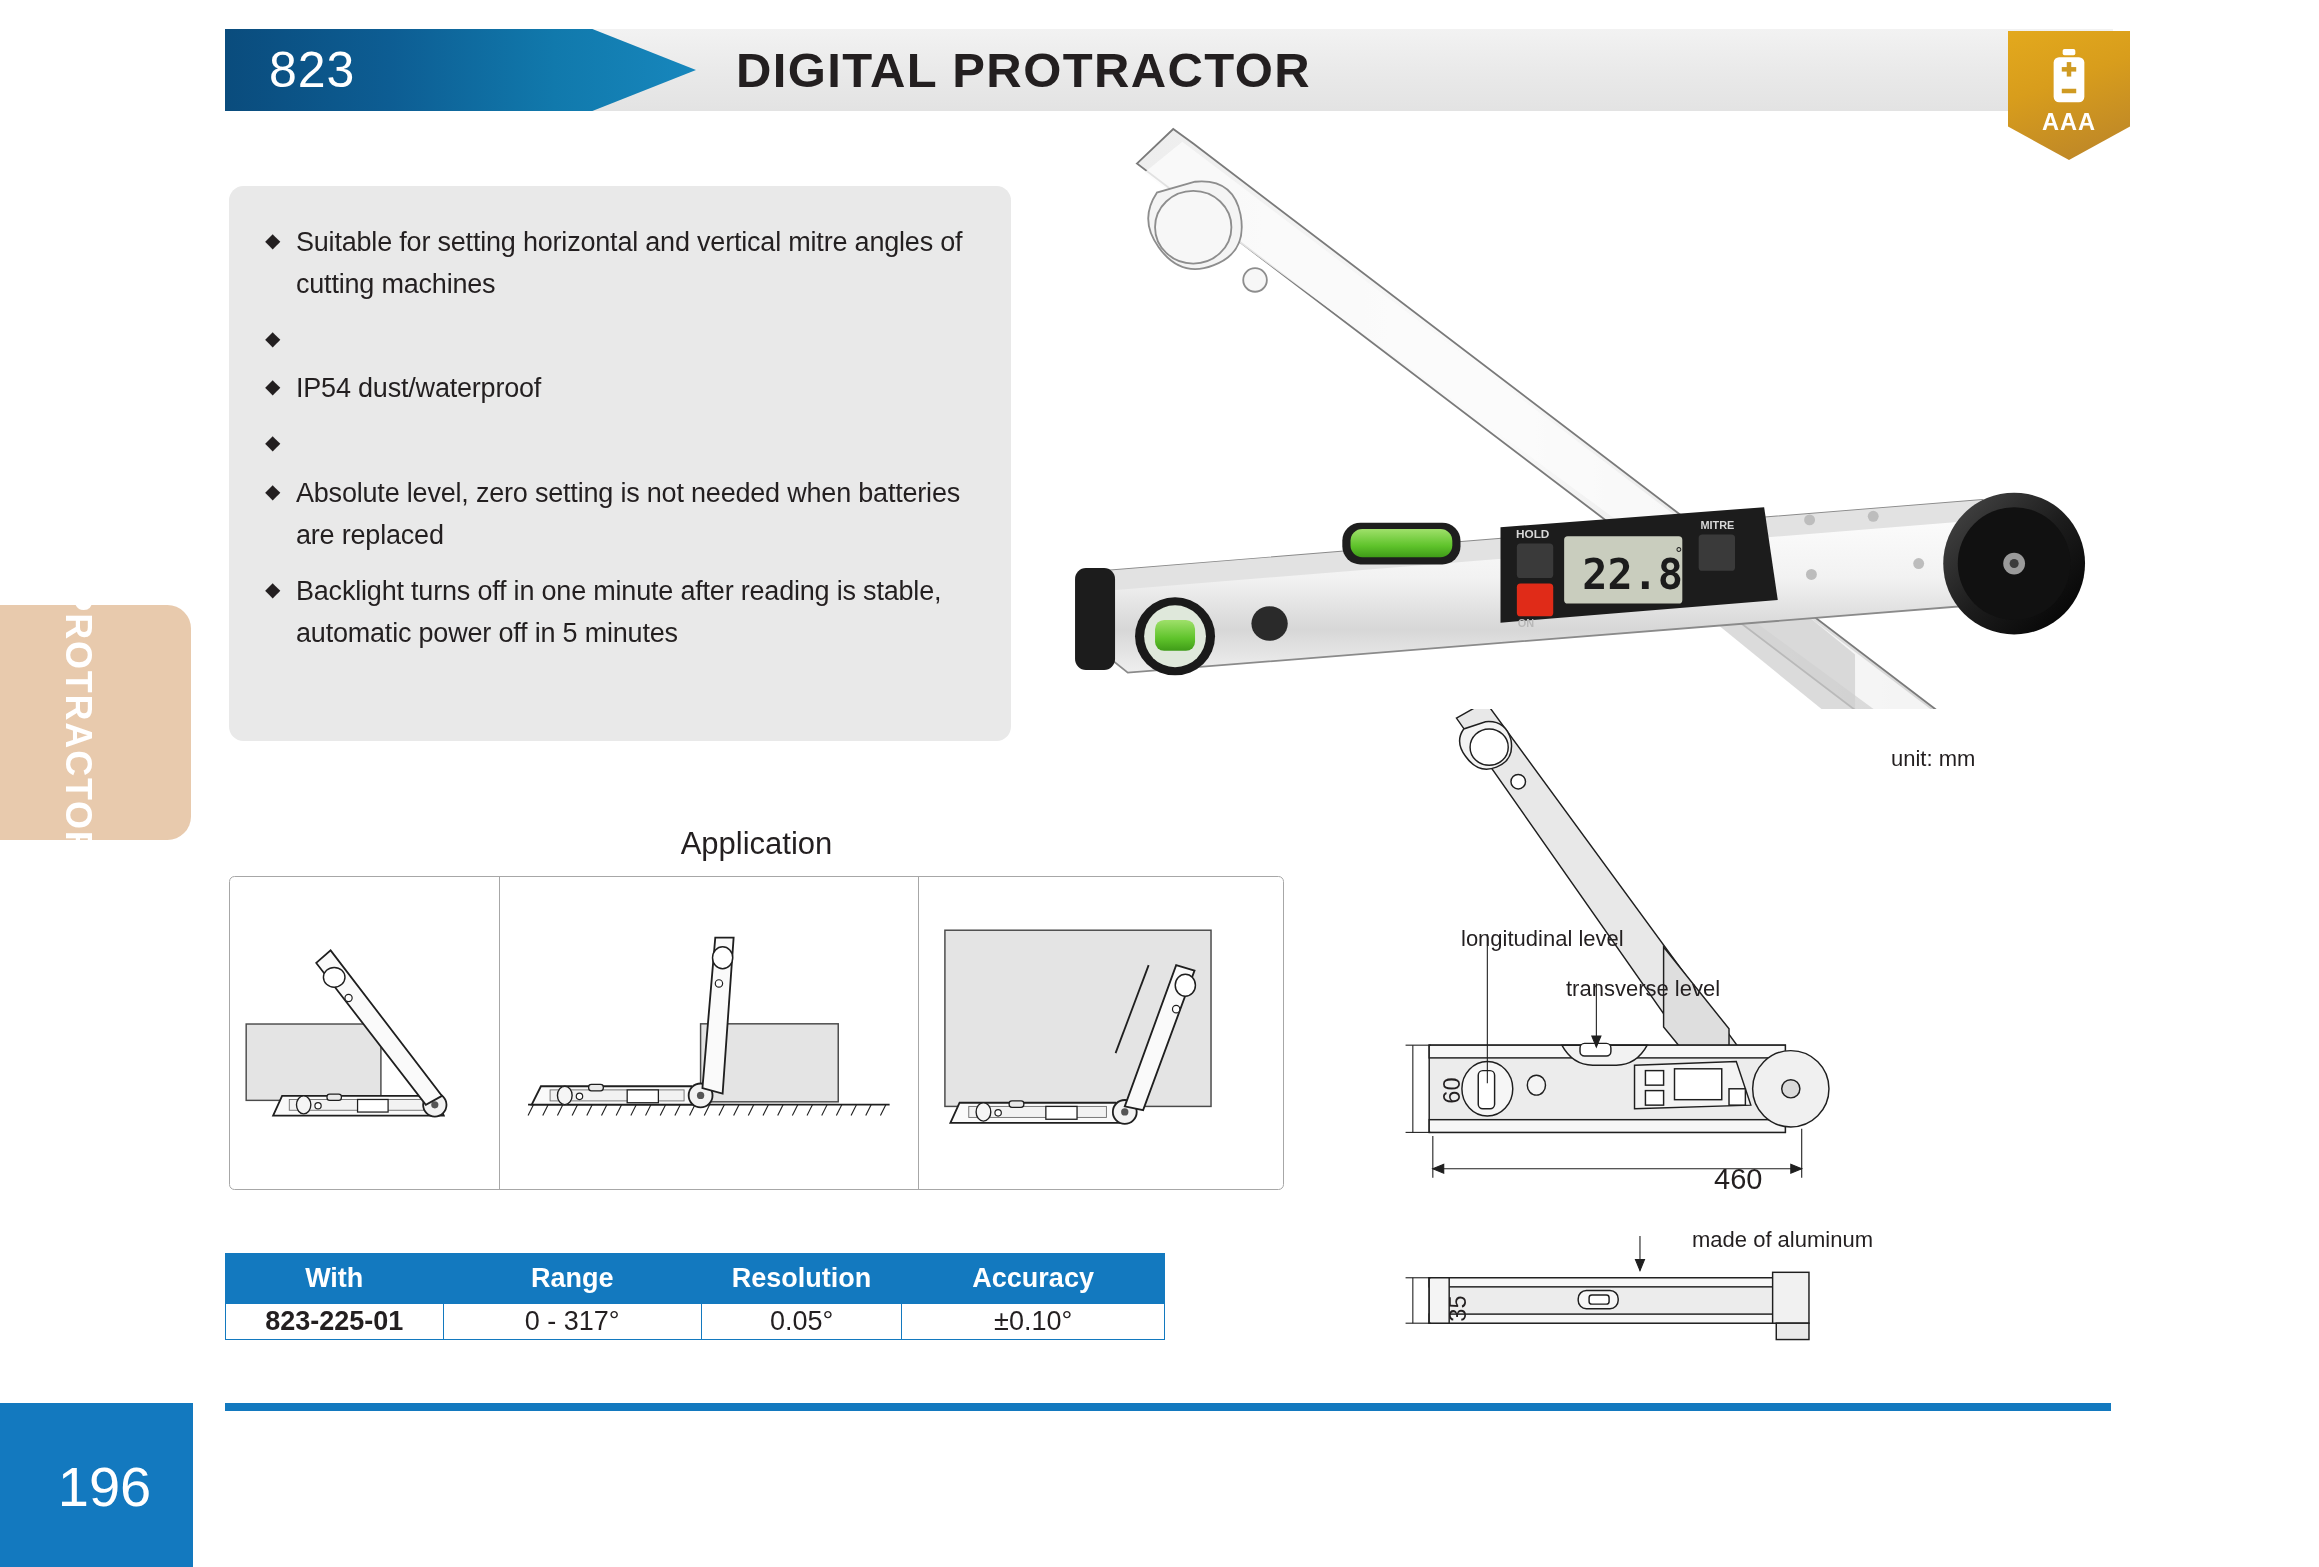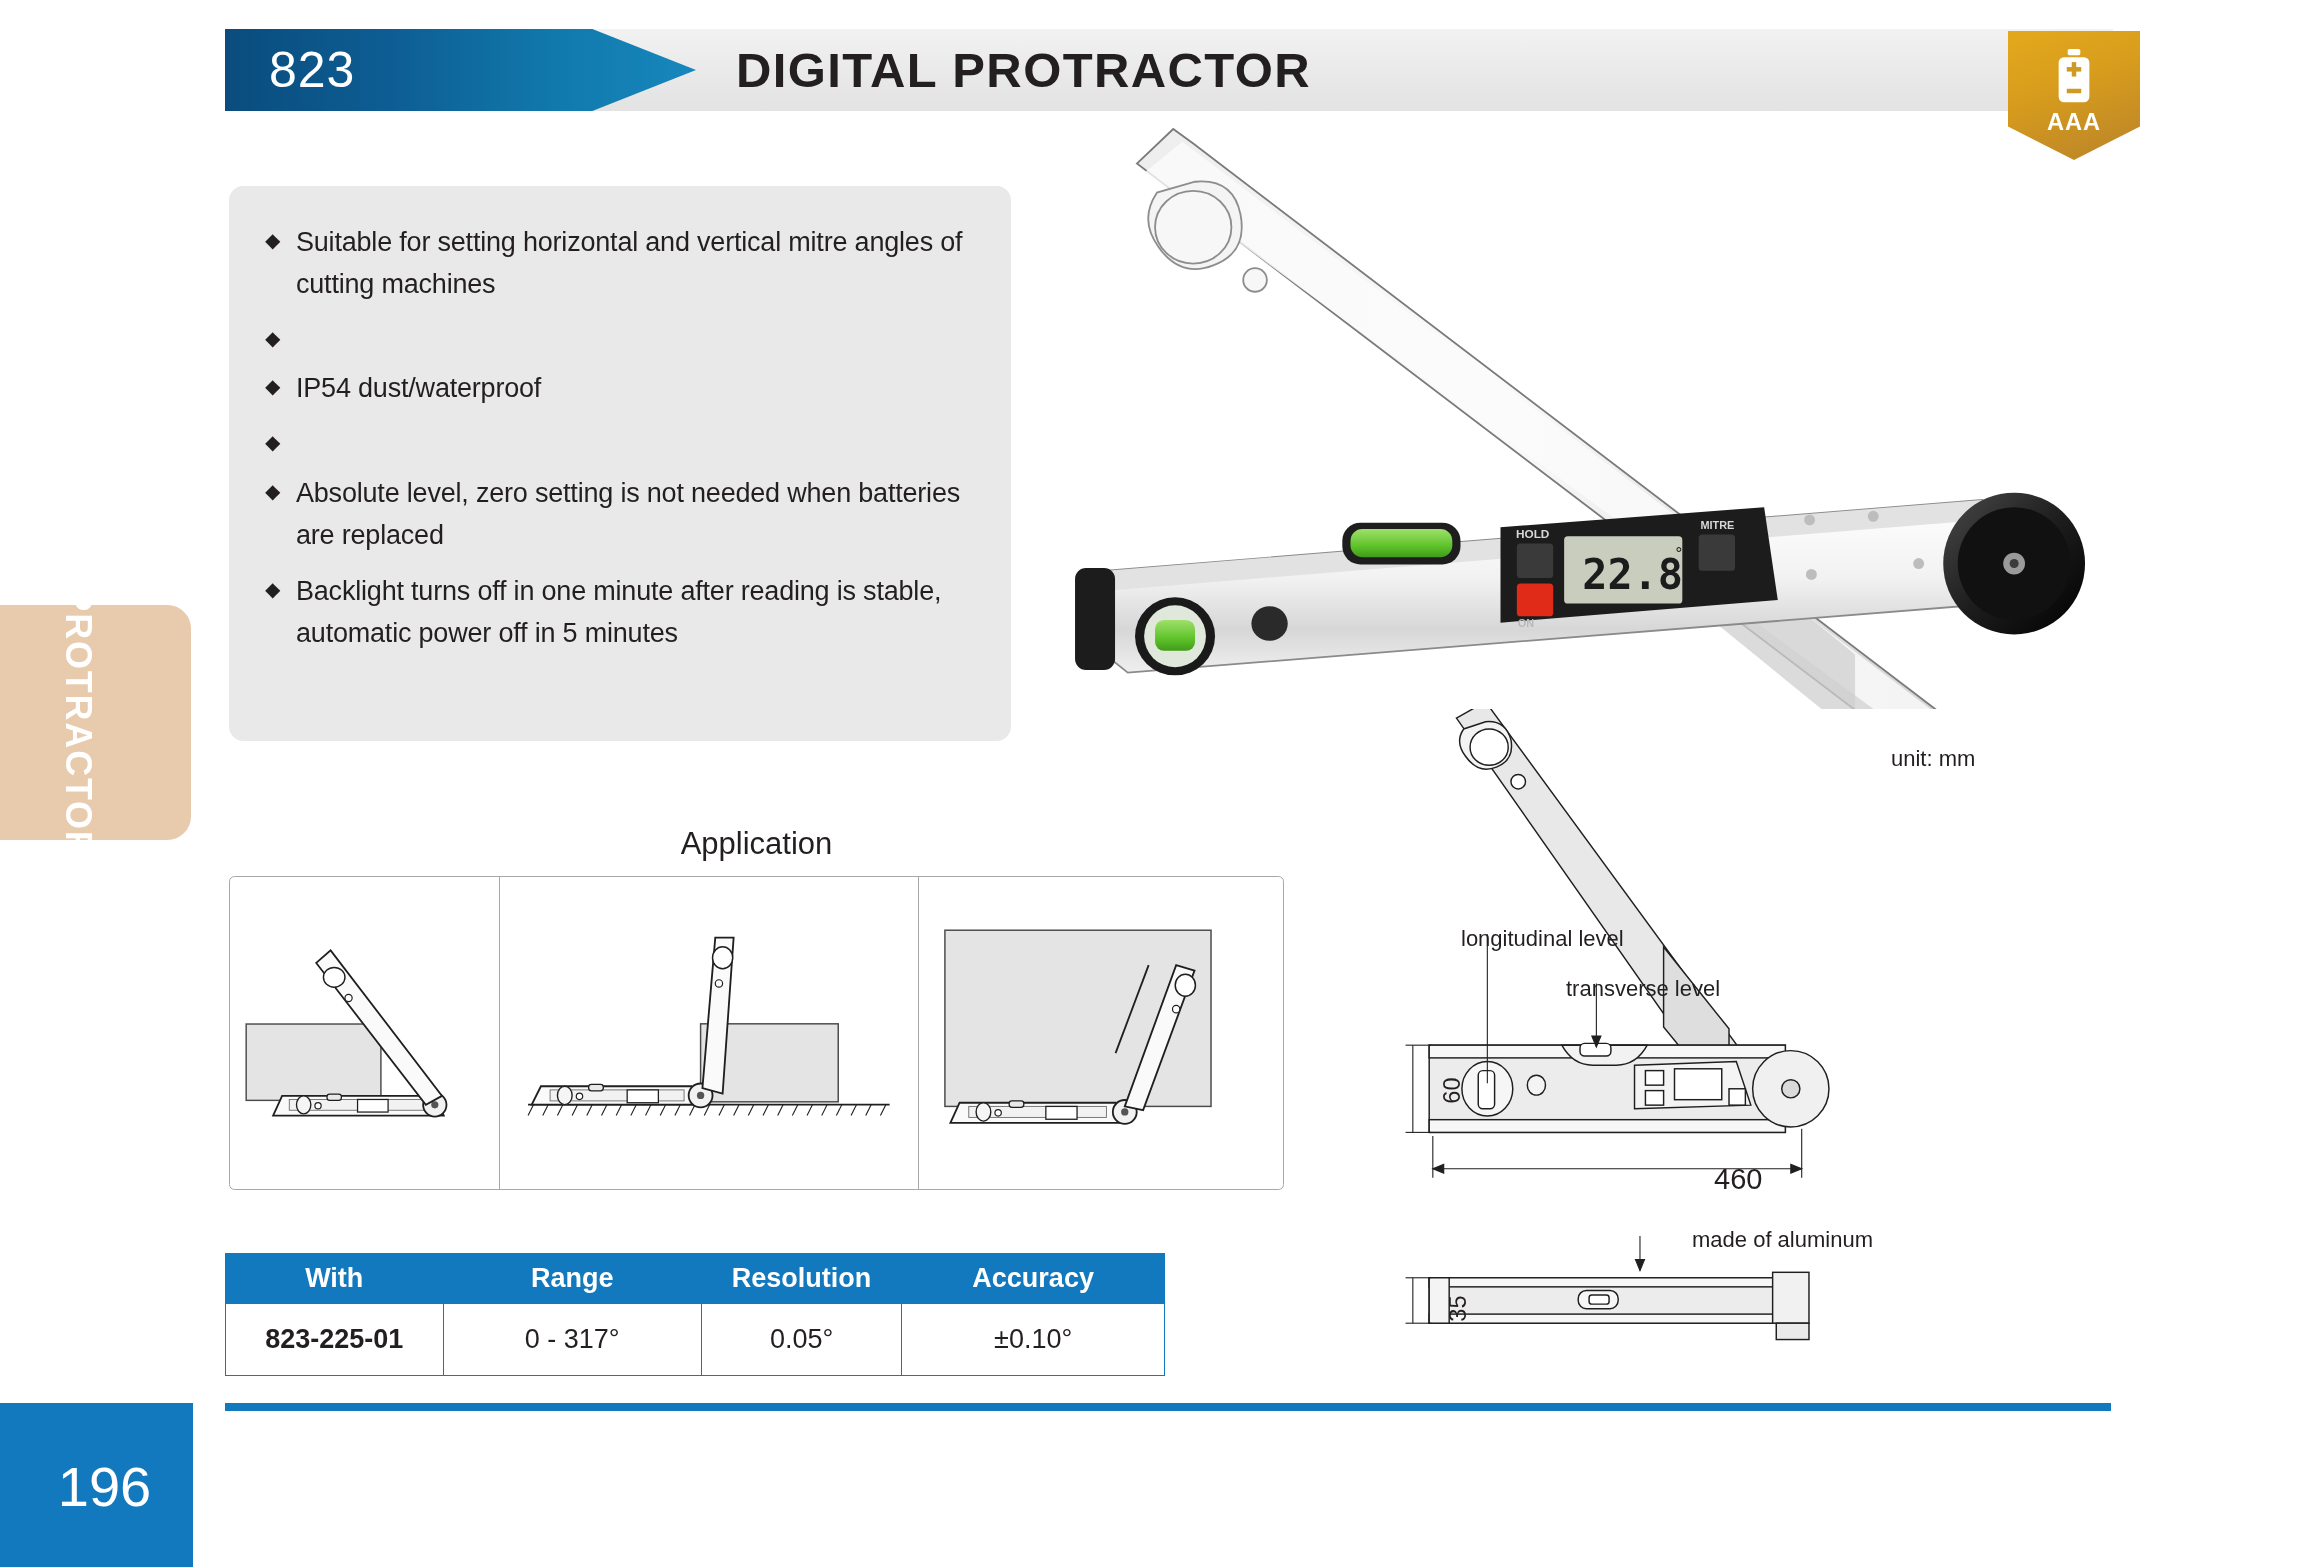--- a/index.html
+++ b/index.html
@@ -18,7 +18,7 @@
      align-items:center;font-size:49px;font-weight:bold;letter-spacing:1.4px;color:#231f20;}
 
   
-  #battery-badge{position:absolute;left:2008px;top:31px;width:132px;height:129px;
+  #battery-badge{position:absolute;left:2008px;top:31px;width:122px;height:129px;
      background:linear-gradient(160deg,#e3a91d 0%,#d89d1c 40%,#b9832a 100%);
      clip-path:polygon(0 0,100% 0,100% 74%,50% 100%,0 74%);}
   #battery-icon{position:absolute;left:50%;top:18px;transform:translateX(-50%);}

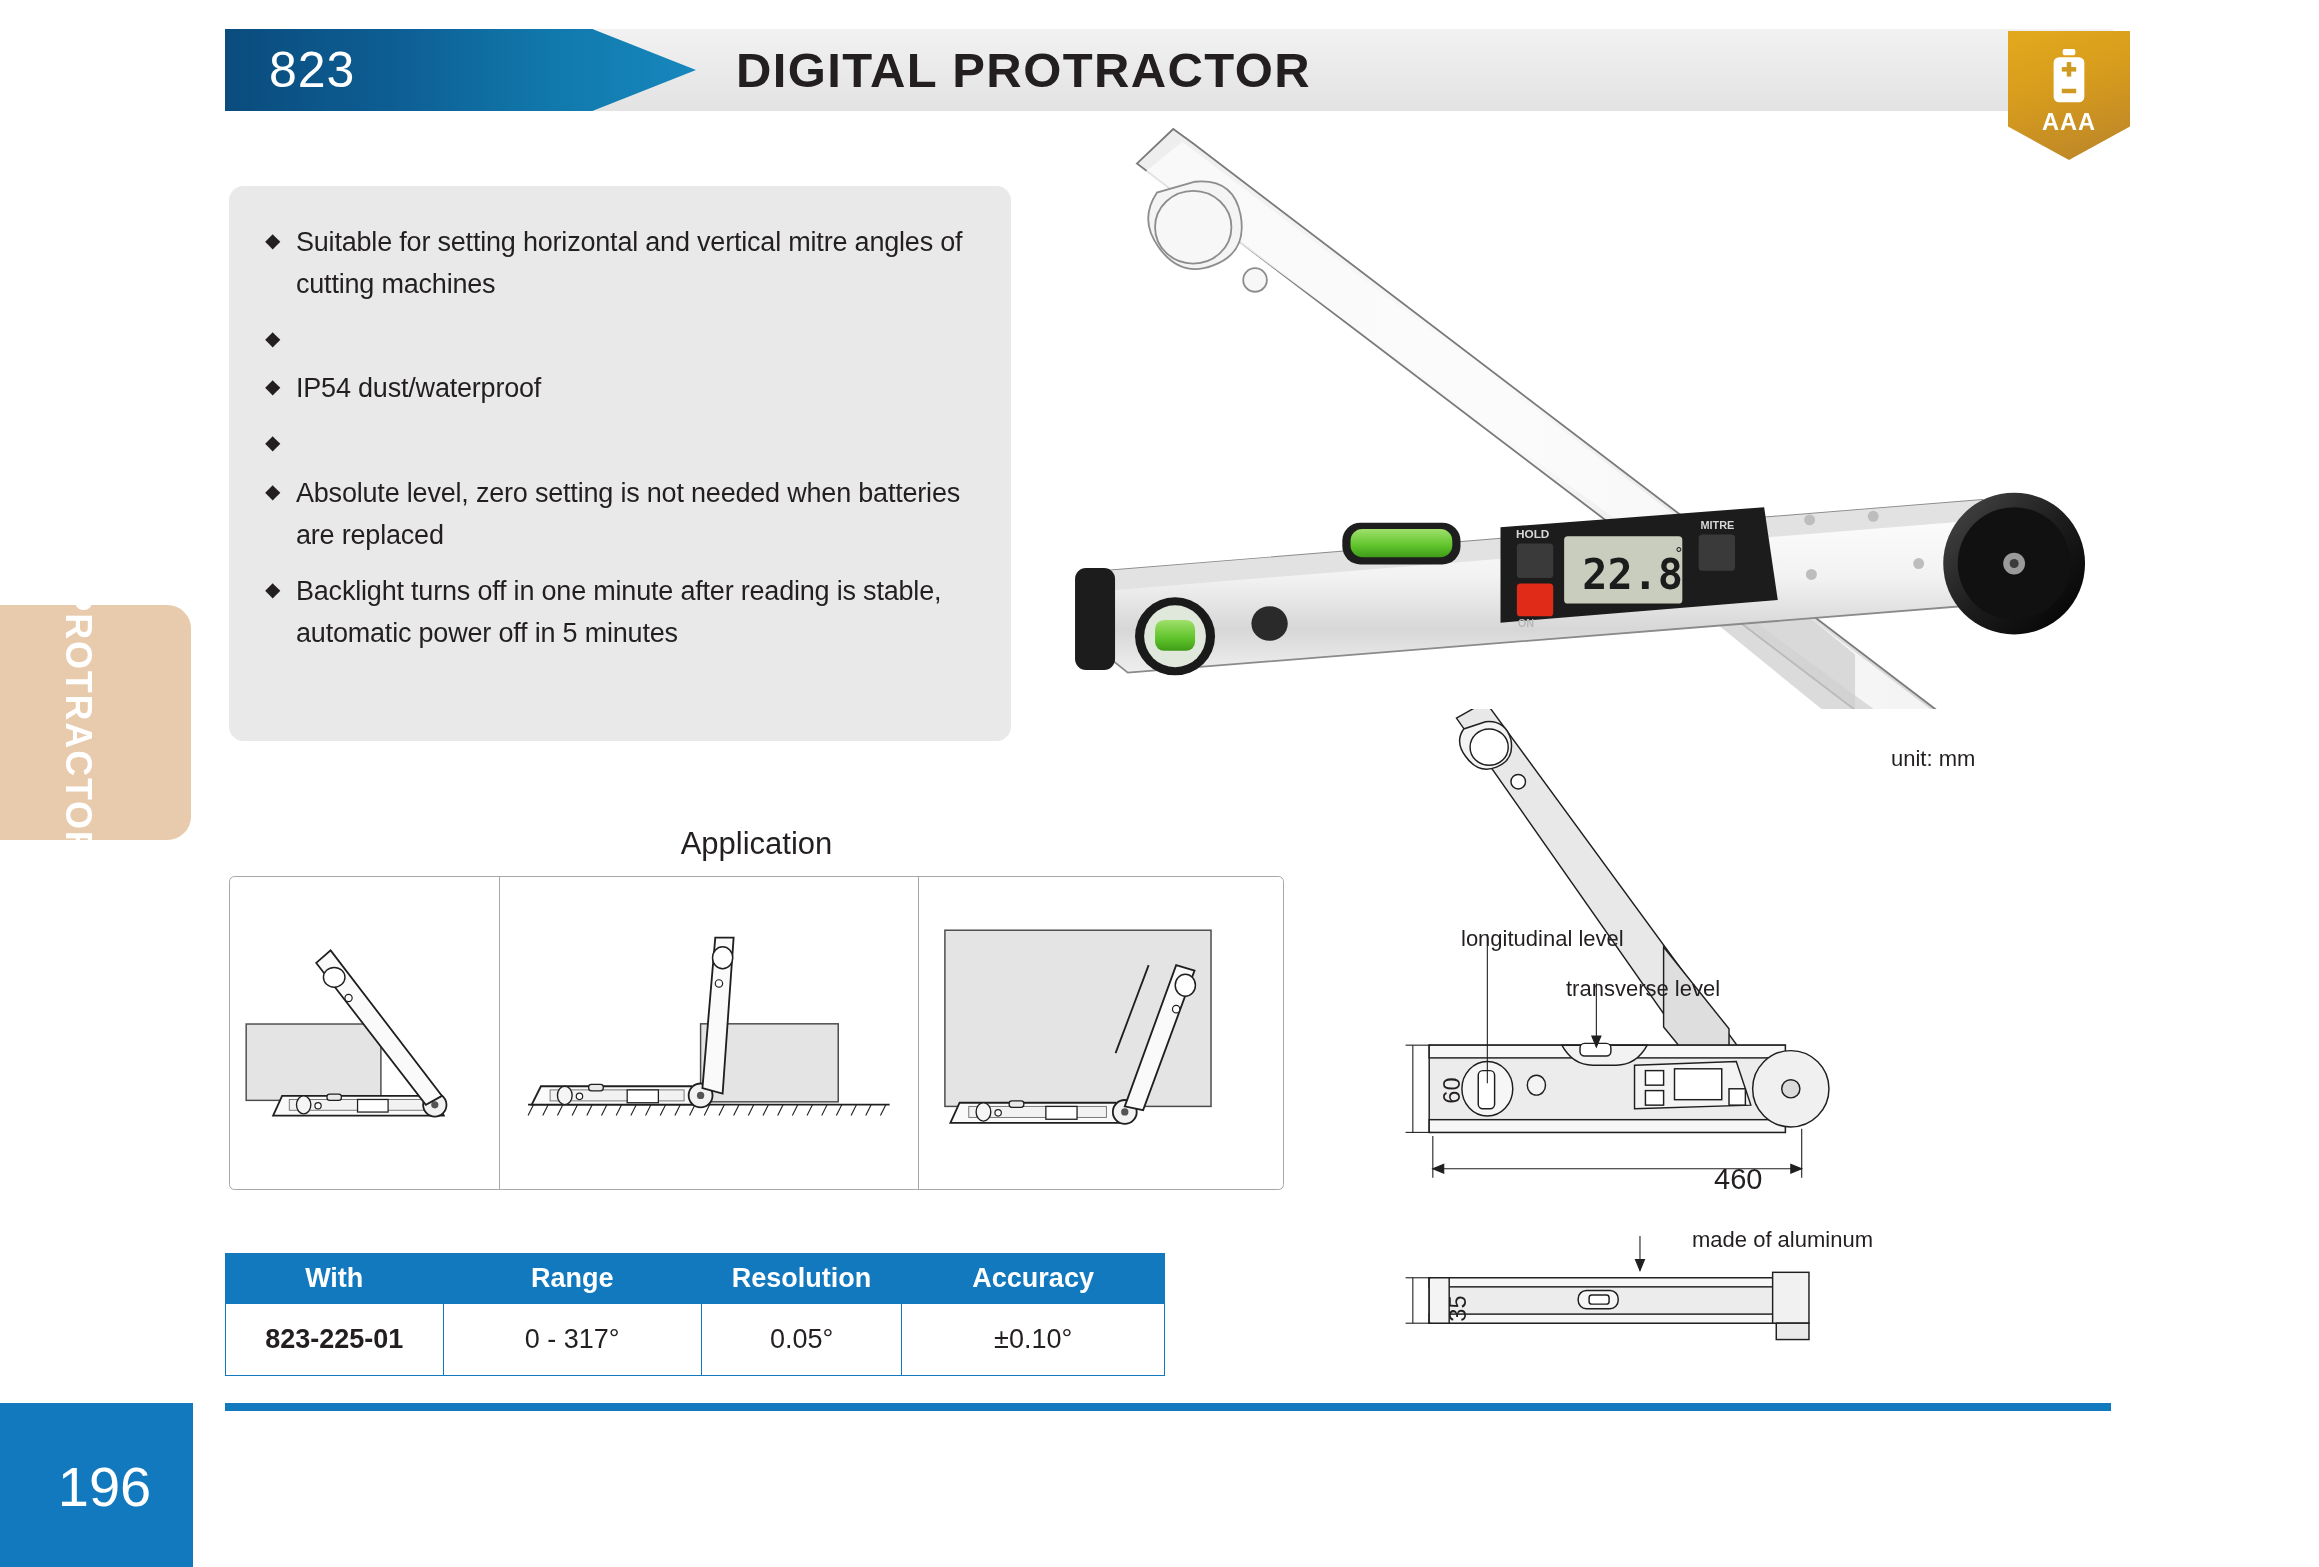--- a/index.html
+++ b/index.html
@@ -57,7 +57,7 @@
   #spec-table{position:absolute;left:225px;top:1253px;width:940px;border-collapse:collapse;}
   #spec-table th{background:#1379bf;color:#fff;font-size:27px;font-weight:bold;padding:9px 0;
      border:0.9px solid #1379bf;}
-  #spec-table td{background:#fff;color:#231f20;font-size:27px;padding:20px 0;text-align:center;
+  #spec-table td{background:#fff;color:#231f20;font-size:27px;padding:2px 0;text-align:center;
      border:0.9px solid #1379bf;}
   #spec-table td.code-cell{font-weight:bold;}
   #spec-table th.th-code{width:218px;}

